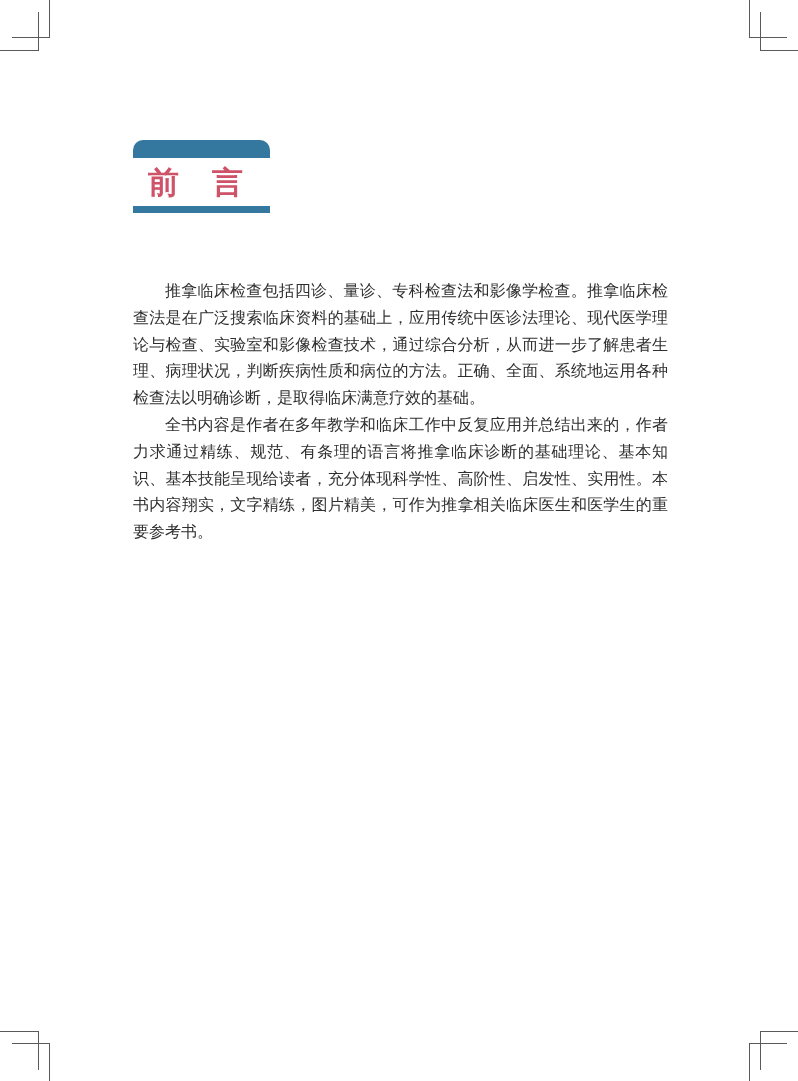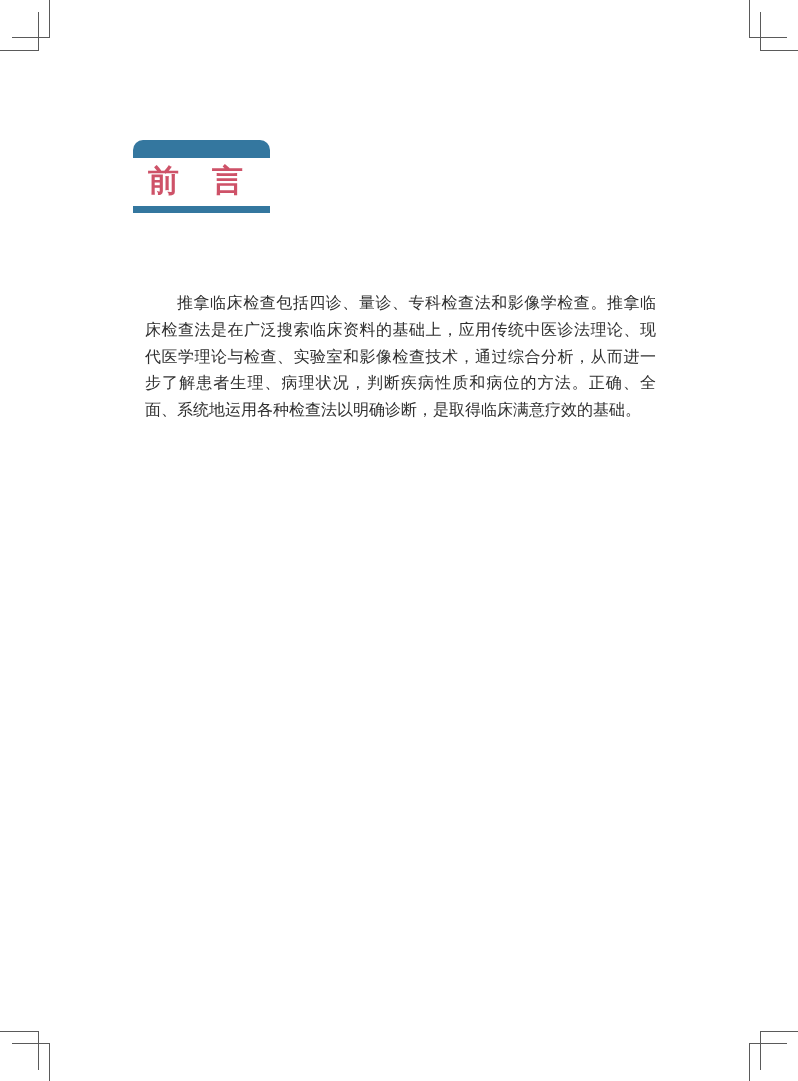--- a/index.html
+++ b/index.html
@@ -29,7 +29,7 @@
     padding-left:15px;box-sizing:border-box;
   }
   .badge-text{
-    font-family:Liberation Mono, monospace;
+    font-family:Liberation Sans, sans-serif;
     font-weight:700;font-size:31px;line-height:1;
     color:#ce5268;white-space:pre;letter-spacing:1px;
   }

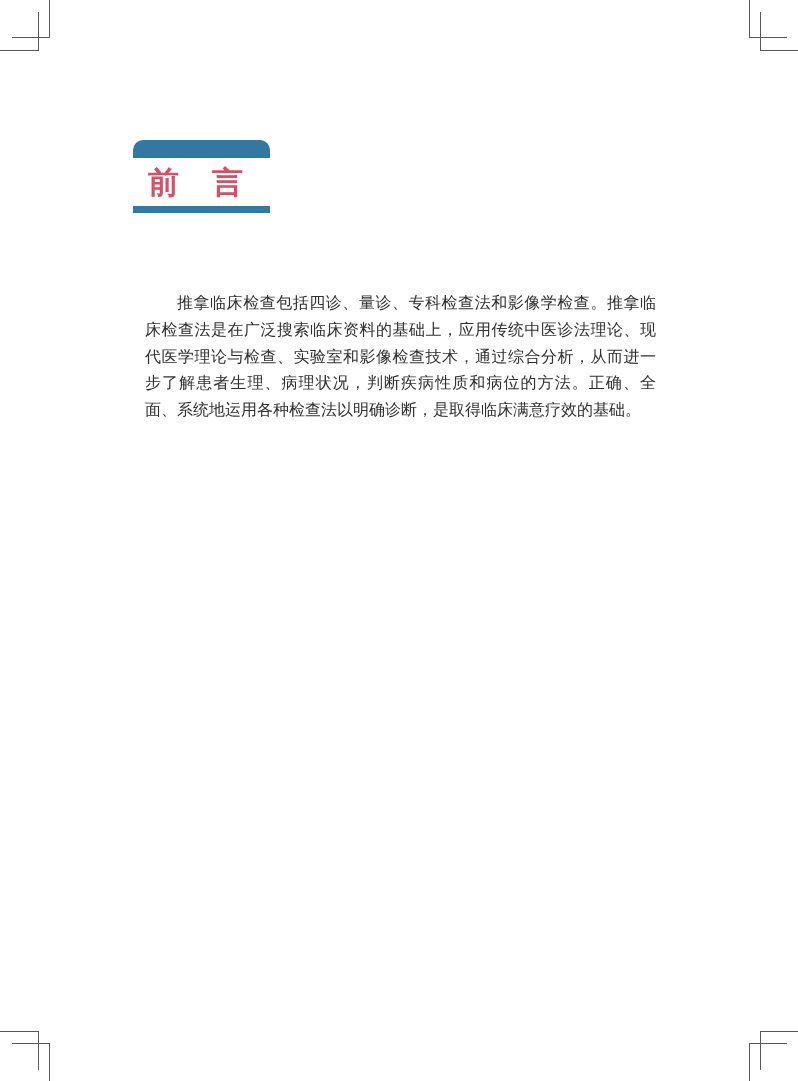--- a/index.html
+++ b/index.html
@@ -41,7 +41,7 @@
     font-size:16px;line-height:26.8px;color:#2f2f2f;
     text-align:justify;
   }
-  .content p{margin:12px;padding:0;text-indent:2em;}
+  .content p{margin:0;padding:0;text-indent:2em;}
 </style>
 </head>
 <body>

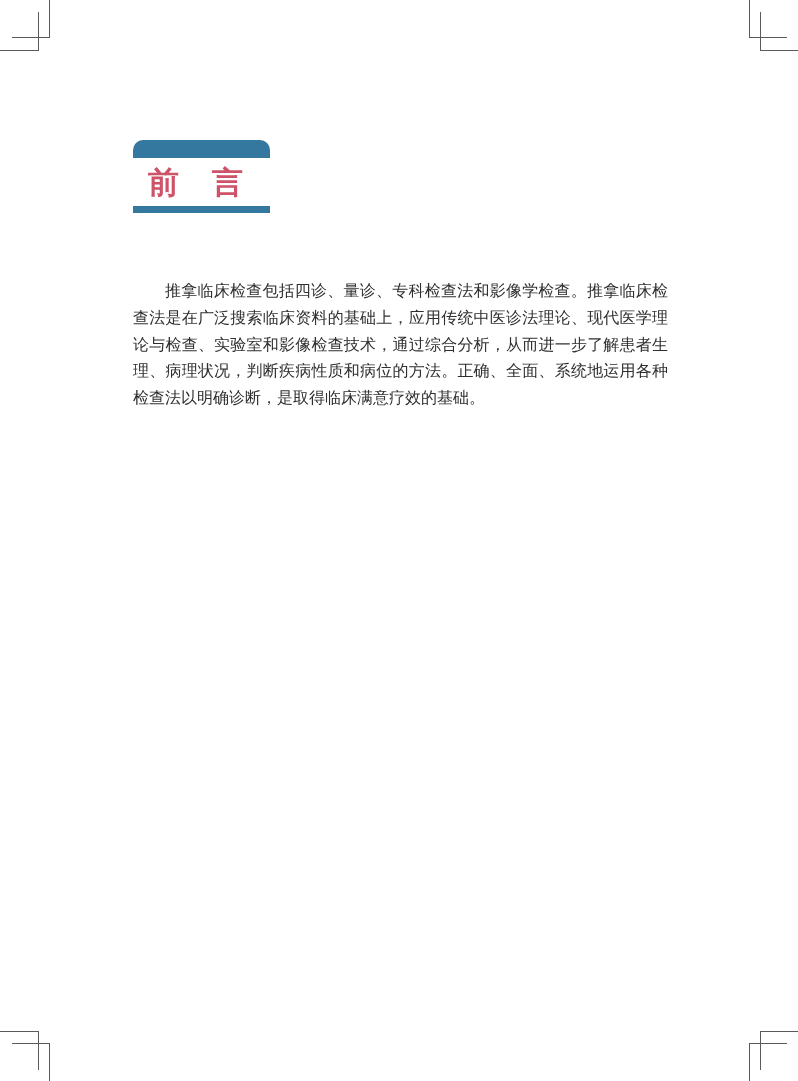--- a/index.html
+++ b/index.html
@@ -67,6 +67,7 @@
 
   <div class="content">
     <p>推拿临床检查包括四诊、量诊、专科检查法和影像学检查。推拿临床检查法是在广泛搜索临床资料的基础上，应用传统中医诊法理论、现代医学理论与检查、实验室和影像检查技术，通过综合分析，从而进一步了解患者生理、病理状况，判断疾病性质和病位的方法。正确、全面、系统地运用各种检查法以明确诊断，是取得临床满意疗效的基础。</p>
+    <p>全书内容是作者在多年教学和临床工作中反复应用并总结出来的，作者力求通过精练、规范、有条理的语言将推拿临床诊断的基础理论、基本知识、基本技能呈现给读者，充分体现科学性、高阶性、启发性、实用性。本书内容翔实，文字精练，图片精美，可作为推拿相关临床医生和医学生的重要参考书。</p>
   </div>
 
 </div>

